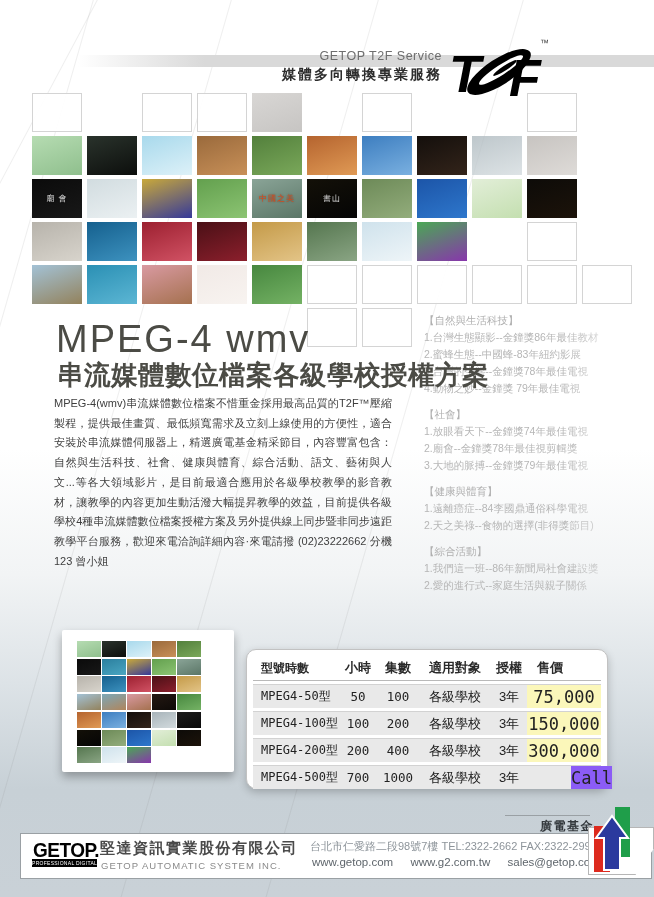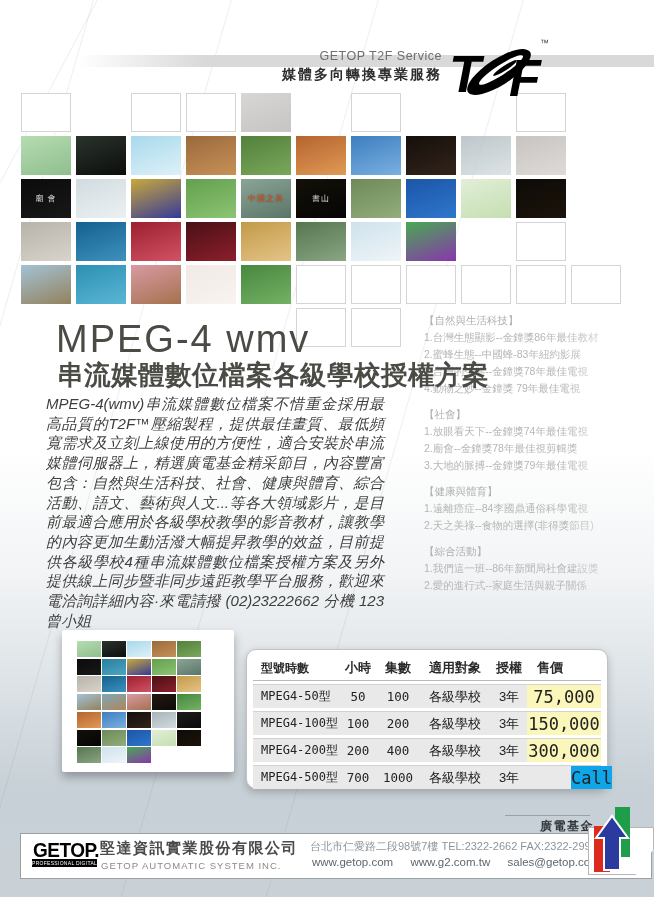--- a/index.html
+++ b/index.html
@@ -17,7 +17,7 @@
   .t2f{position:absolute;left:449px;top:36px;width:104px;height:72px;z-index:4;}
   
   #thumb-grid{position:absolute;inset:0;z-index:2;}
-  .cell{position:absolute;box-sizing:border-box;}
+  .cell{position:absolute;box-sizing:border-box;margin-left:11px;}
   .cell-empty{background:rgba(255,255,255,.92);border:1px solid #d4d4d4;}
   .cell-photo{display:flex;align-items:center;justify-content:center;}
   .cell-label{font-size:8px;letter-spacing:1px;text-shadow:0 0 2px rgba(0,0,0,.4);}

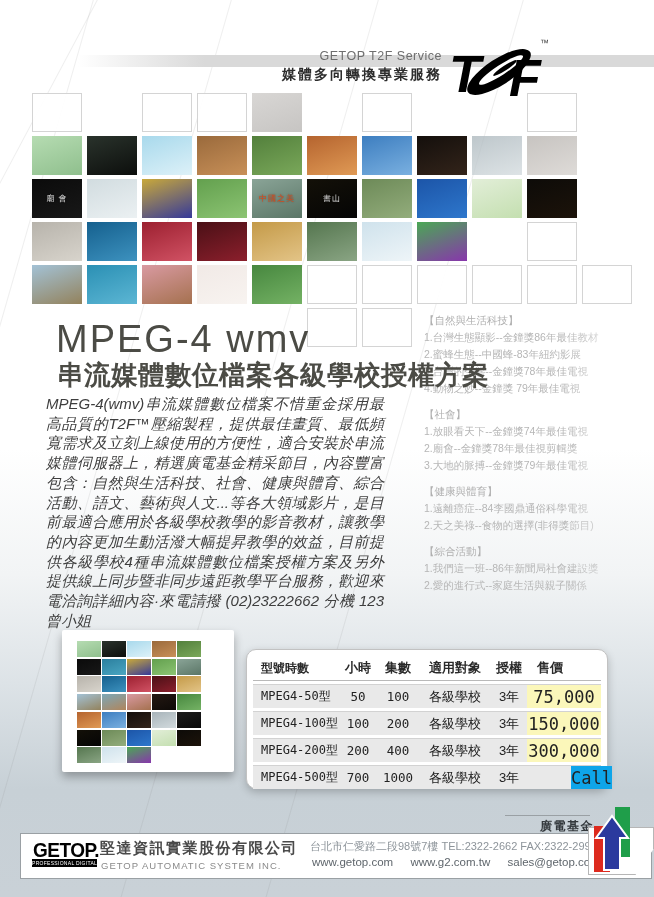--- a/index.html
+++ b/index.html
@@ -24,7 +24,7 @@
   
   .title-en{position:absolute;left:56px;top:318px;font-size:38px;color:#4b4b45;letter-spacing:2px;z-index:5;}
   .title-zh{position:absolute;left:57px;top:357px;font-size:26.5px;font-weight:bold;color:#4b4b45;letter-spacing:.5px;z-index:5;white-space:nowrap;}
-  .intro{position:absolute;left:46px;top:394px;width:338px;font-size:15px;line-height:19.7px;color:#3e3e3e;text-align:justify;z-index:4;font-style:italic;}
+  .intro{position:absolute;left:54px;top:394px;width:338px;font-size:11px;line-height:19.7px;color:#3e3e3e;text-align:justify;z-index:4;}
   
   .awards{position:absolute;left:424px;top:303px;width:230px;font-size:10.5px;line-height:17px;color:#b6b6b6;z-index:3;
     -webkit-mask-image:linear-gradient(90deg,#000 60%,rgba(0,0,0,.35) 84%,transparent 99%);

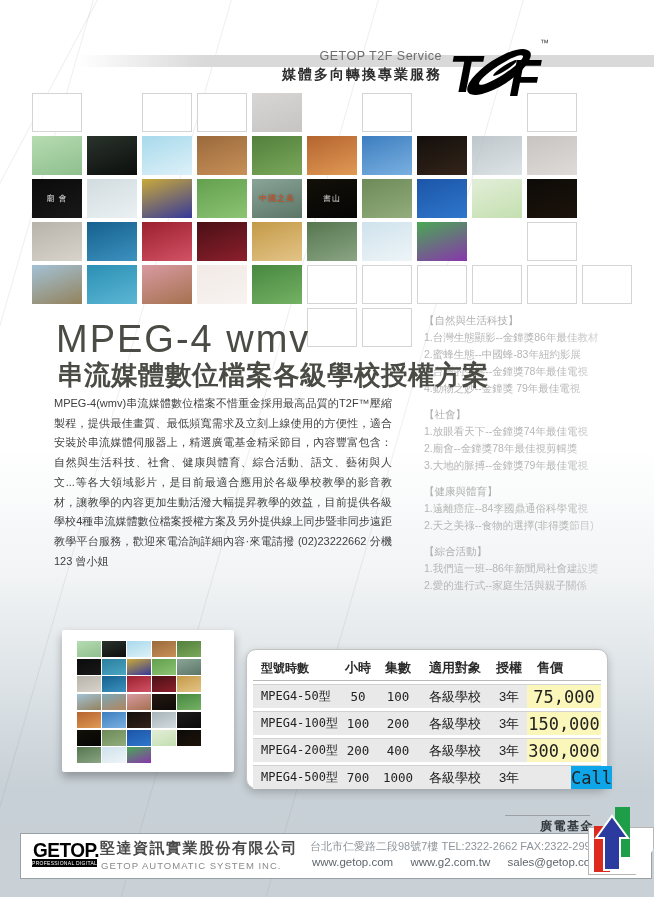--- a/index.html
+++ b/index.html
@@ -245,7 +245,7 @@
           <div class="c-mono">1000</div>
           <div class="c-center">各級學校</div>
           <div class="c-center">3年</div>
-          <div class="c-price" style="background: #0ea5e9; margin-left: 44px;">Call</div>
+          <div class="c-price" style="background: #8b5cf6; margin-left: 44px;">Call</div>
         </div>
       </div>
   </div>

